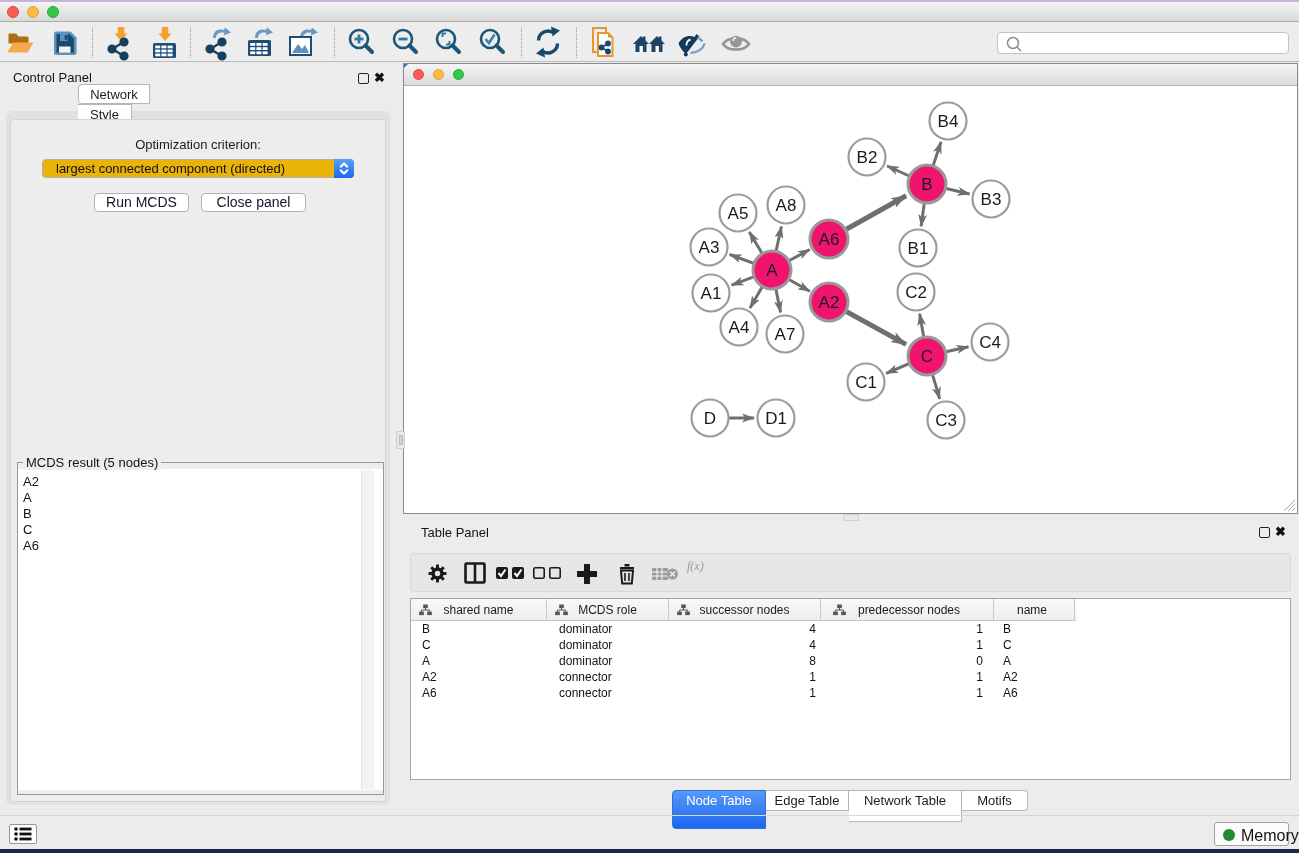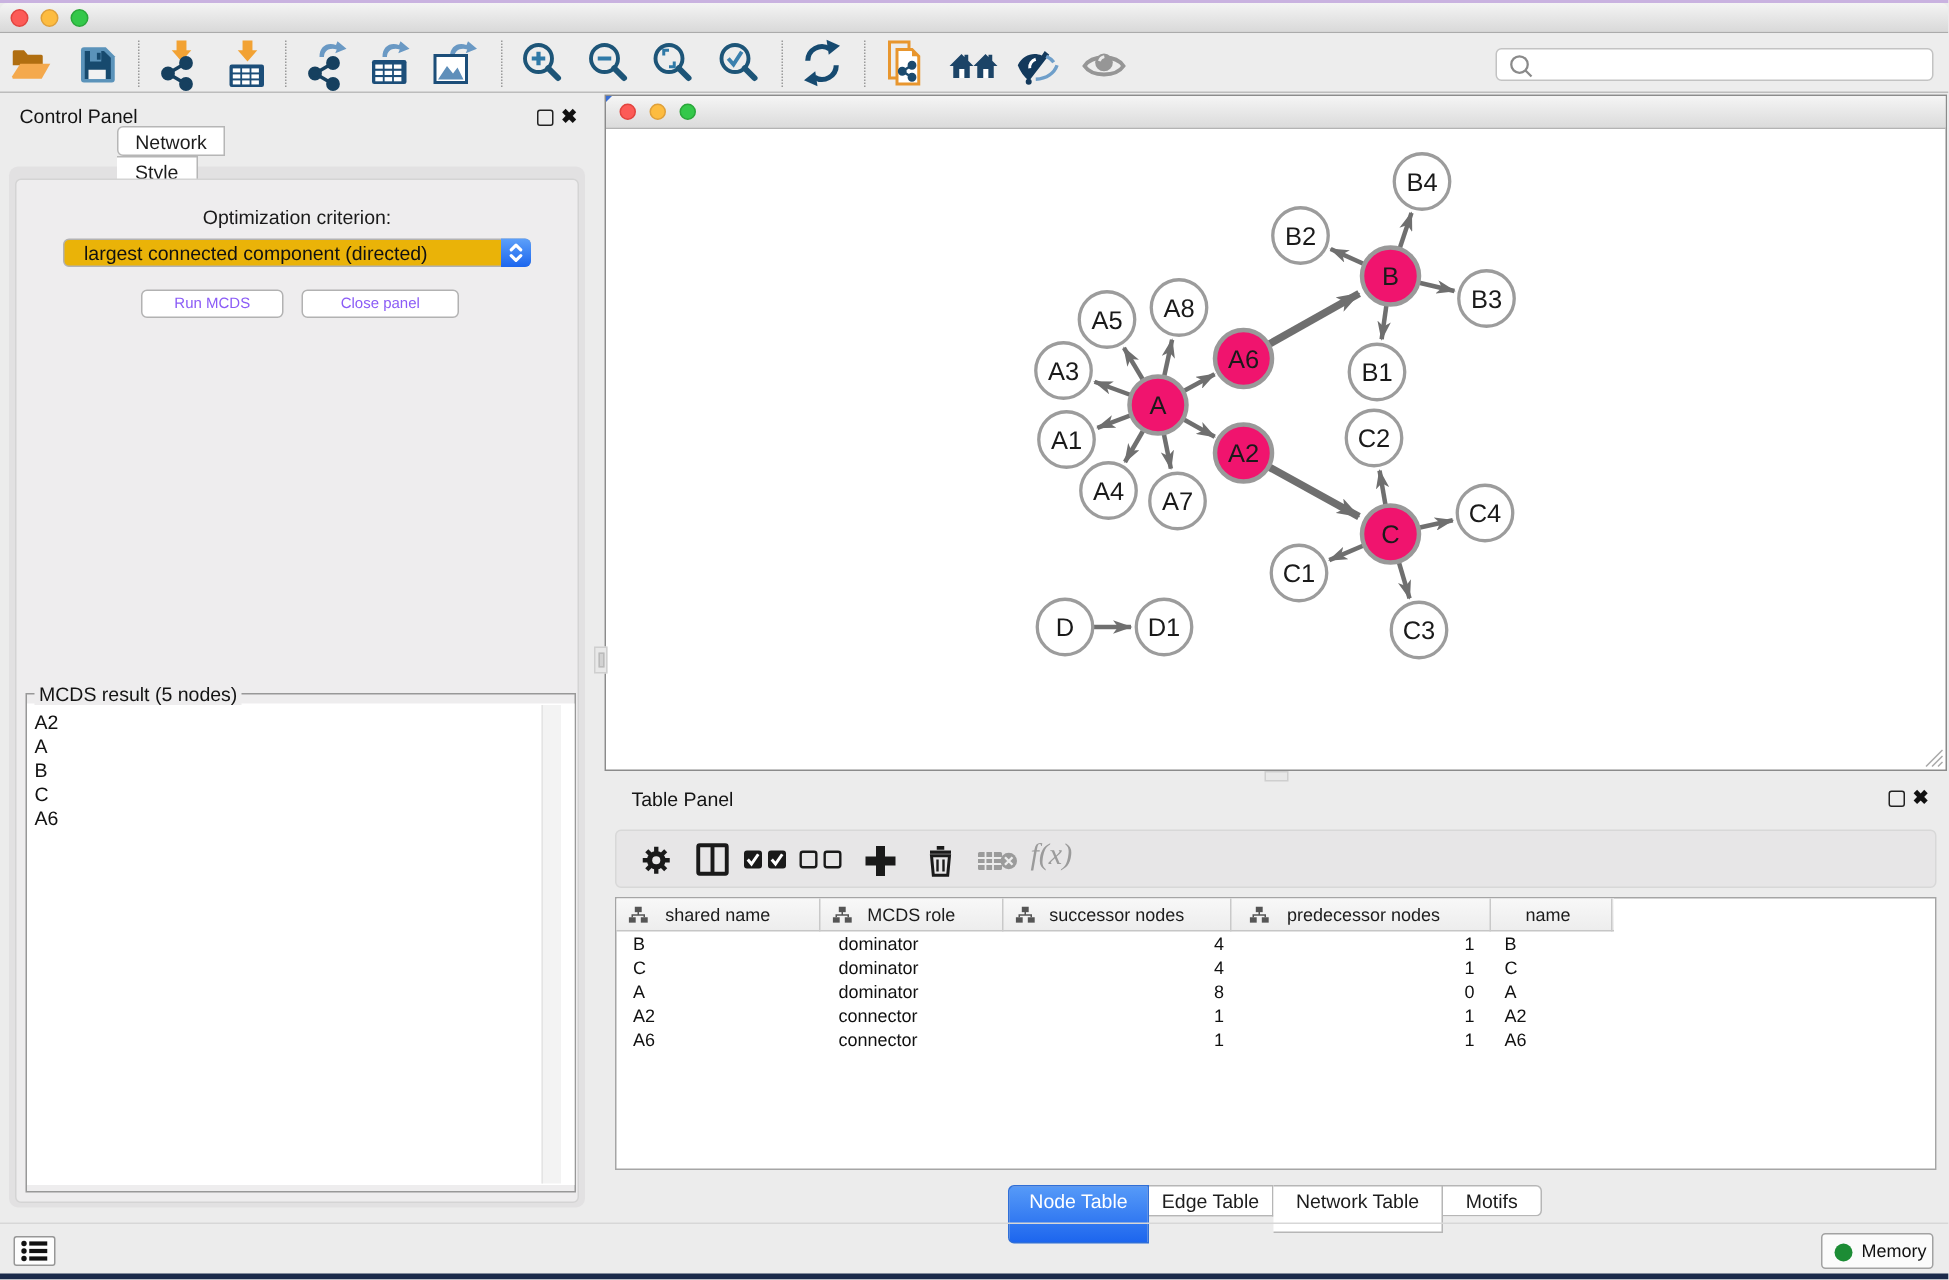--- a/index.html
+++ b/index.html
@@ -43,7 +43,7 @@
 #cp-select .step { position:absolute; right:-1px; top:-1px; width:20px; height:19px;
   background:linear-gradient(#5da0f9,#1c66ee); border-radius:0 4px 4px 0; }
 .btn { position:absolute; height:19px; background:#fff; border:1px solid #b2b2b2;
-  border-radius:4px; font-size:10px; color:#8b5cf6; text-align:center; line-height:17px; }
+  border-radius:4px; font-size:14px; color:#0f172a; text-align:center; line-height:17px; }
 #grp { left:17px; top:462px; width:367px; height:333px; border:1px solid #989898; }
 #grp-label { left:23px; top:455px; font-size:13px; color:#141414; background:#eeedee; padding:0 3px; }
 #mcds-list { left:18px; top:469px; width:365px; height:321px; background:#fff;

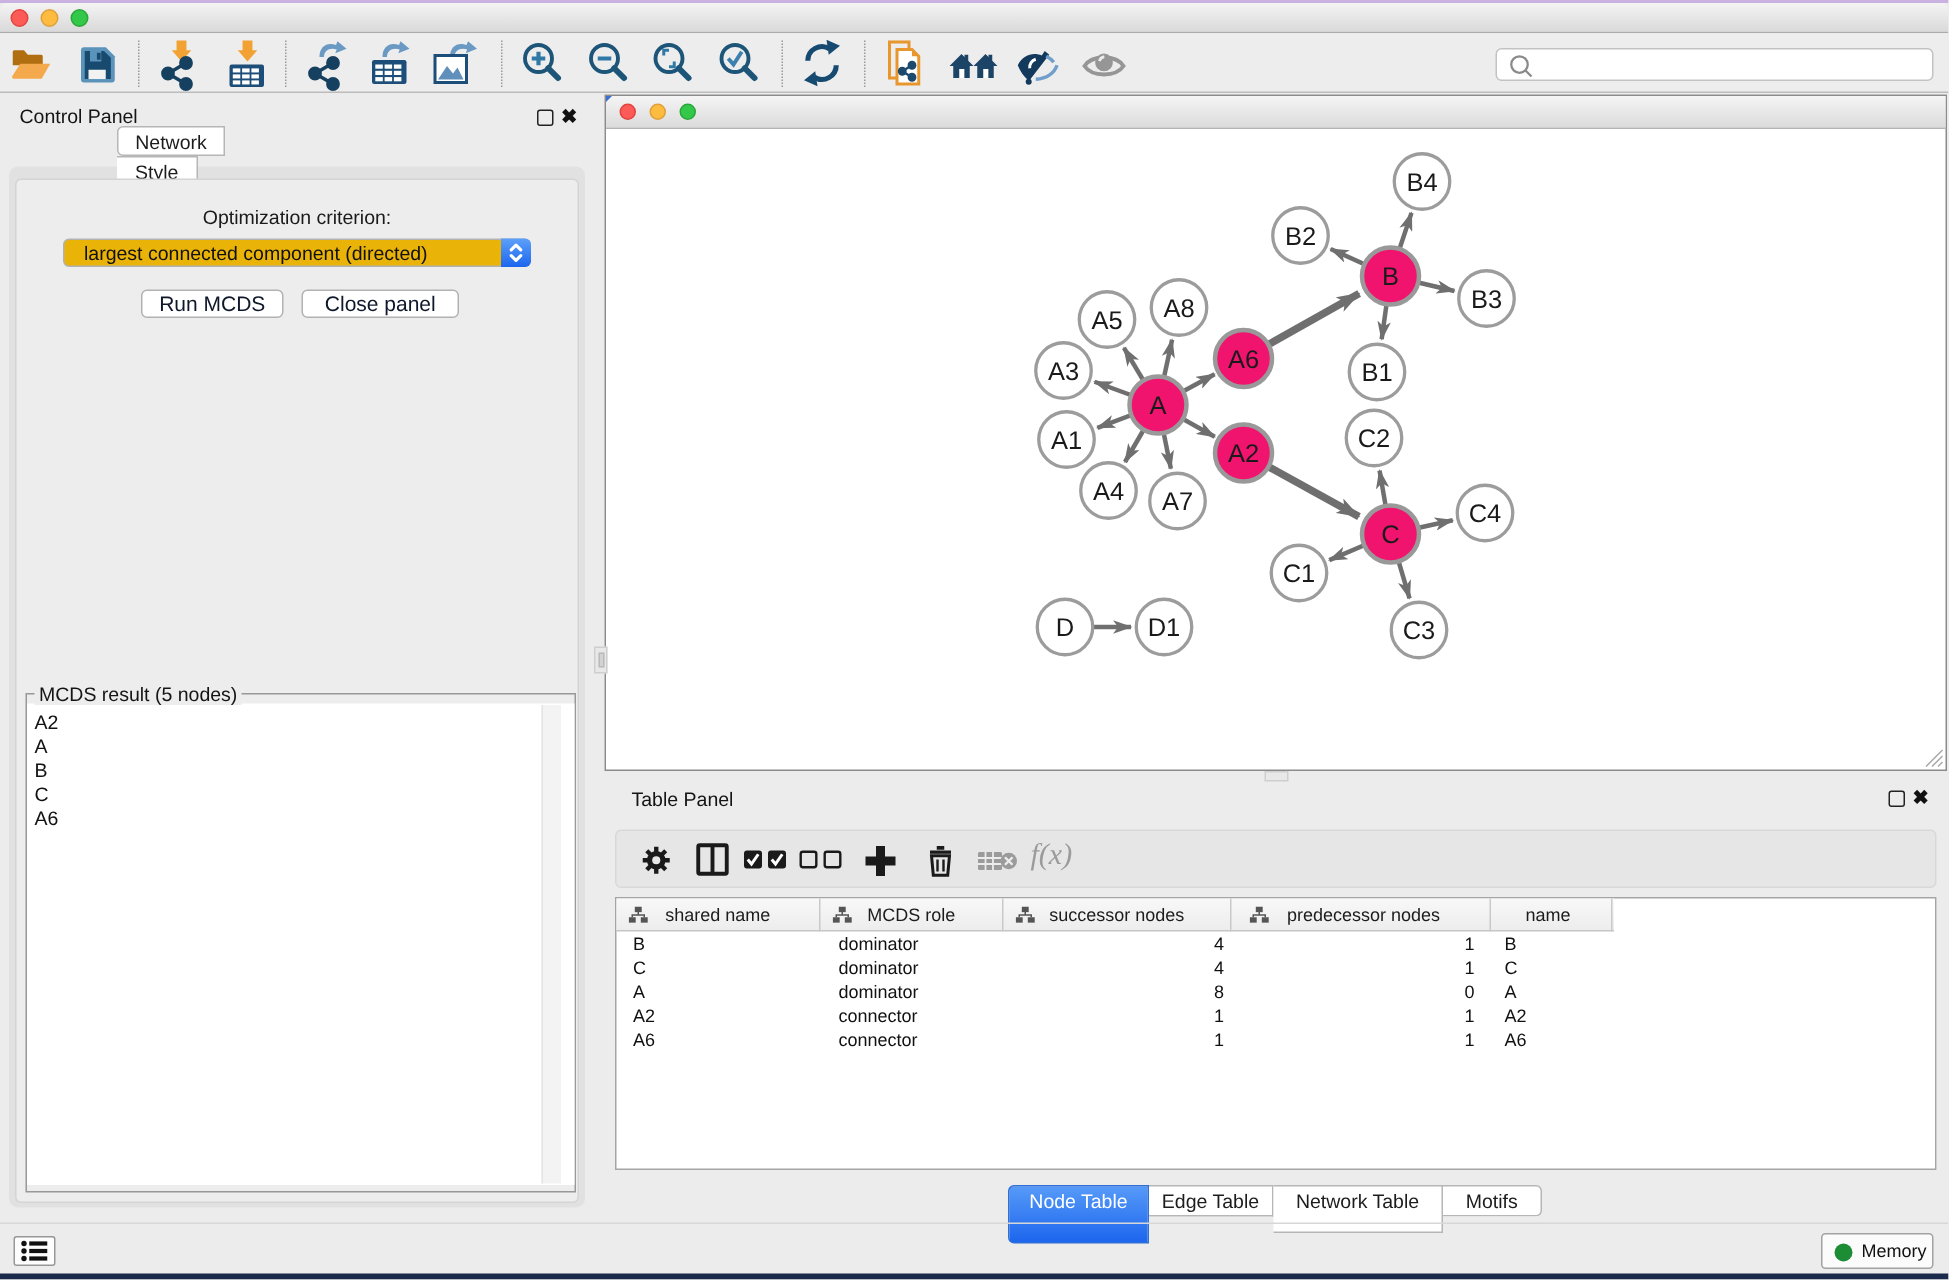--- a/index.html
+++ b/index.html
@@ -390,7 +390,7 @@
     <circle cx="21.5" cy="9" r="5.5" fill="#9b9b9b"></circle>
     <path d="M19 6.5 L24 11.5 M24 6.5 L19 11.5" stroke="#ececec" stroke-width="1.6"></path>
   </svg>
-  <div style="position:absolute; left:276px; top:5px; font-family:'Liberation Serif',serif; font-style:italic; font-size:20px; color:#9b9b9b;">f(x)</div>
+  <div style="position:absolute; left:276px; top:5px; font-family:'Liberation Serif',serif; font-style:italic; font-size:12px; color:#9b9b9b;">f(x)</div>
 </div>
 <div class="abs" id="tbl">
   <div id="tbl-header"></div>

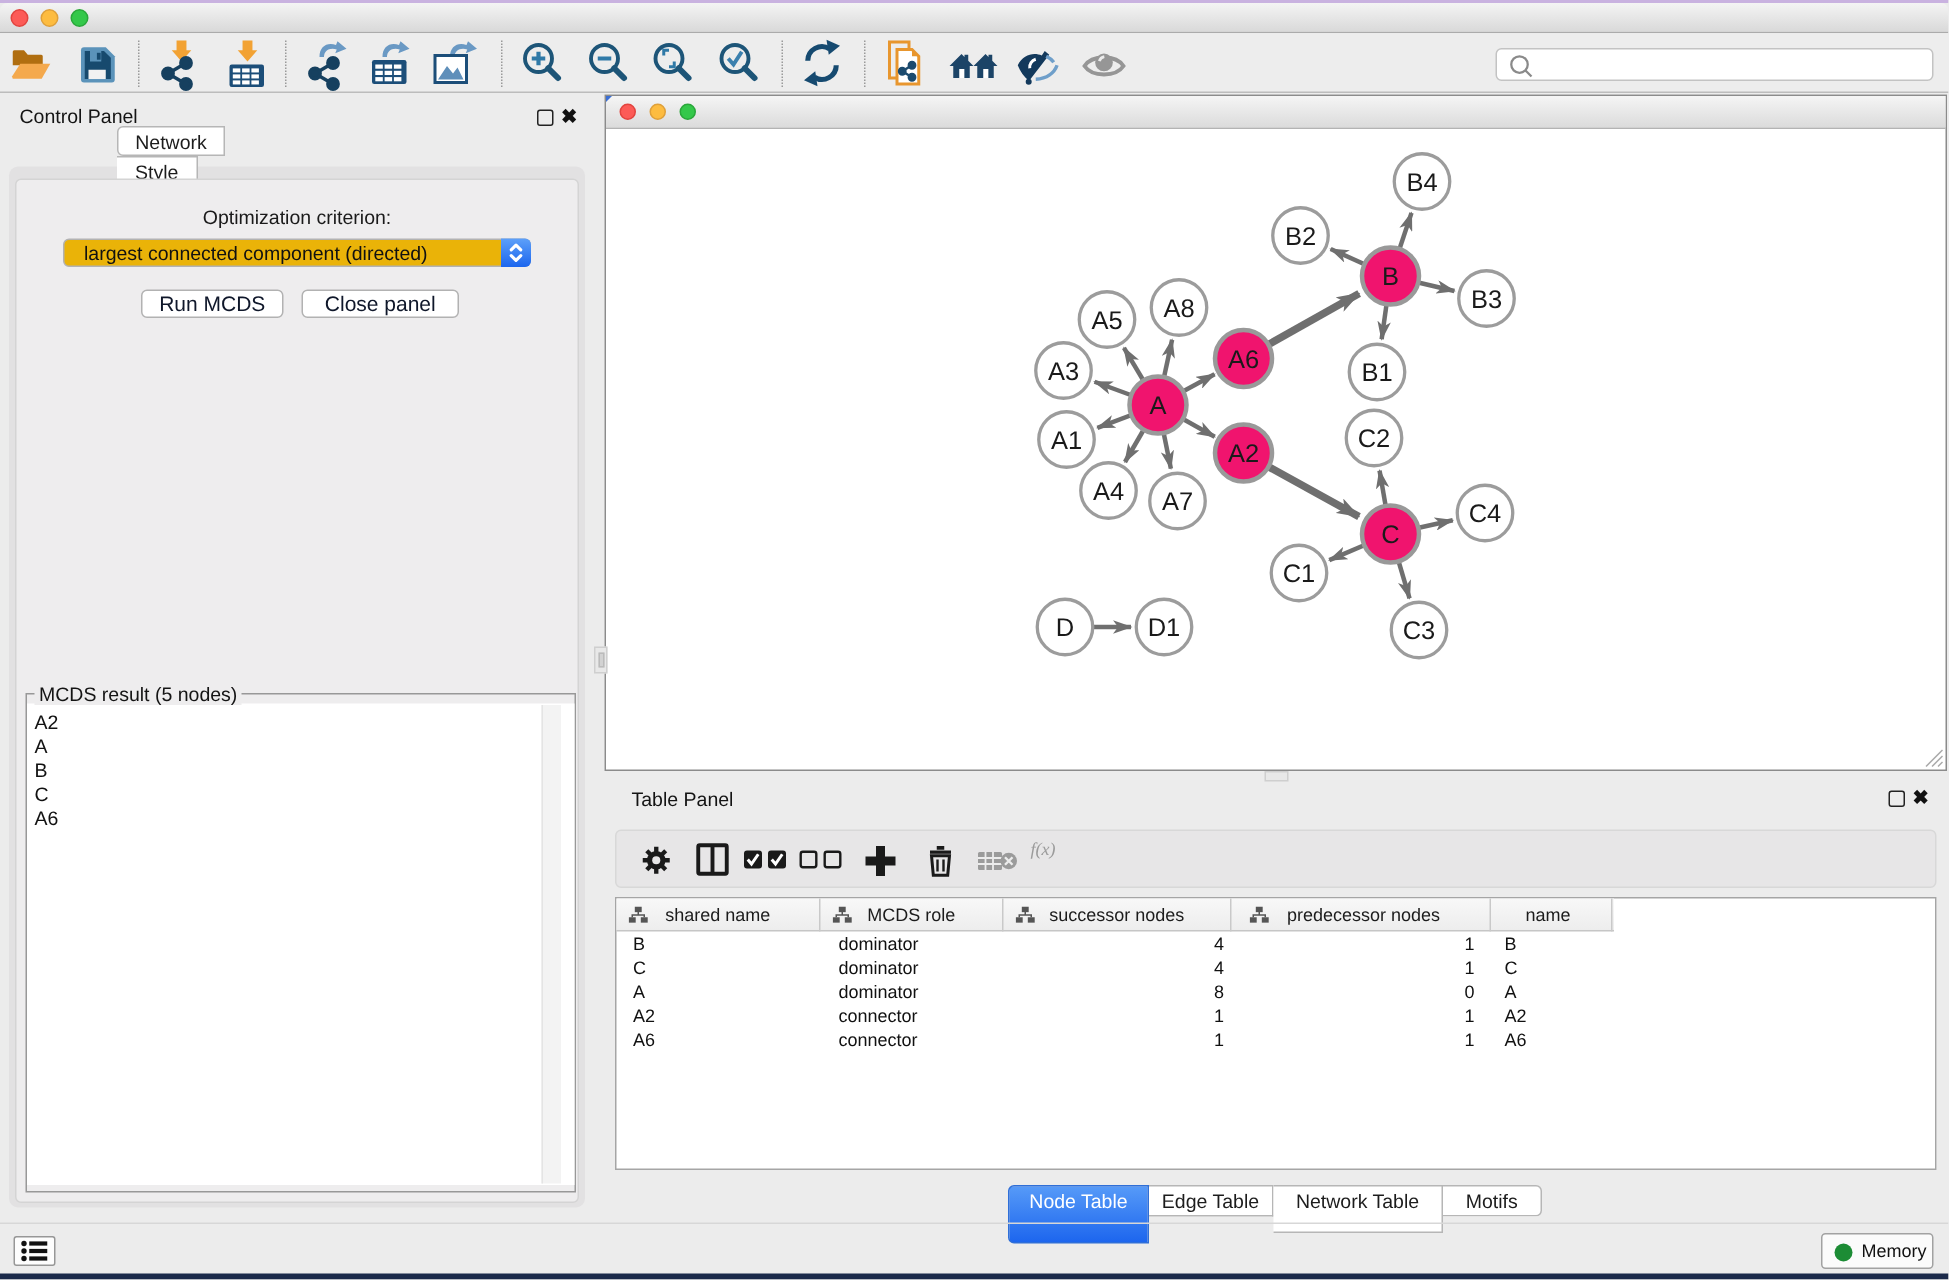--- a/index.html
+++ b/index.html
@@ -76,7 +76,7 @@
   border:1px solid #a2a2a2; border-radius:3px; }
 #mem-btn .dot { position:absolute; left:8px; top:6px; width:12px; height:12px;
   border-radius:50%; background:#1c8c35; }
-#mem-btn .lbl { position:absolute; left:26px; top:4px; font-size:12px; color:#111; }
+#mem-btn .lbl { position:absolute; left:26px; top:4px; font-size:16px; color:#111; }
 #navy { left:0; top:849px; width:1299px; height:4px; background:#1b2a4a; }
 </style>
 </head>

